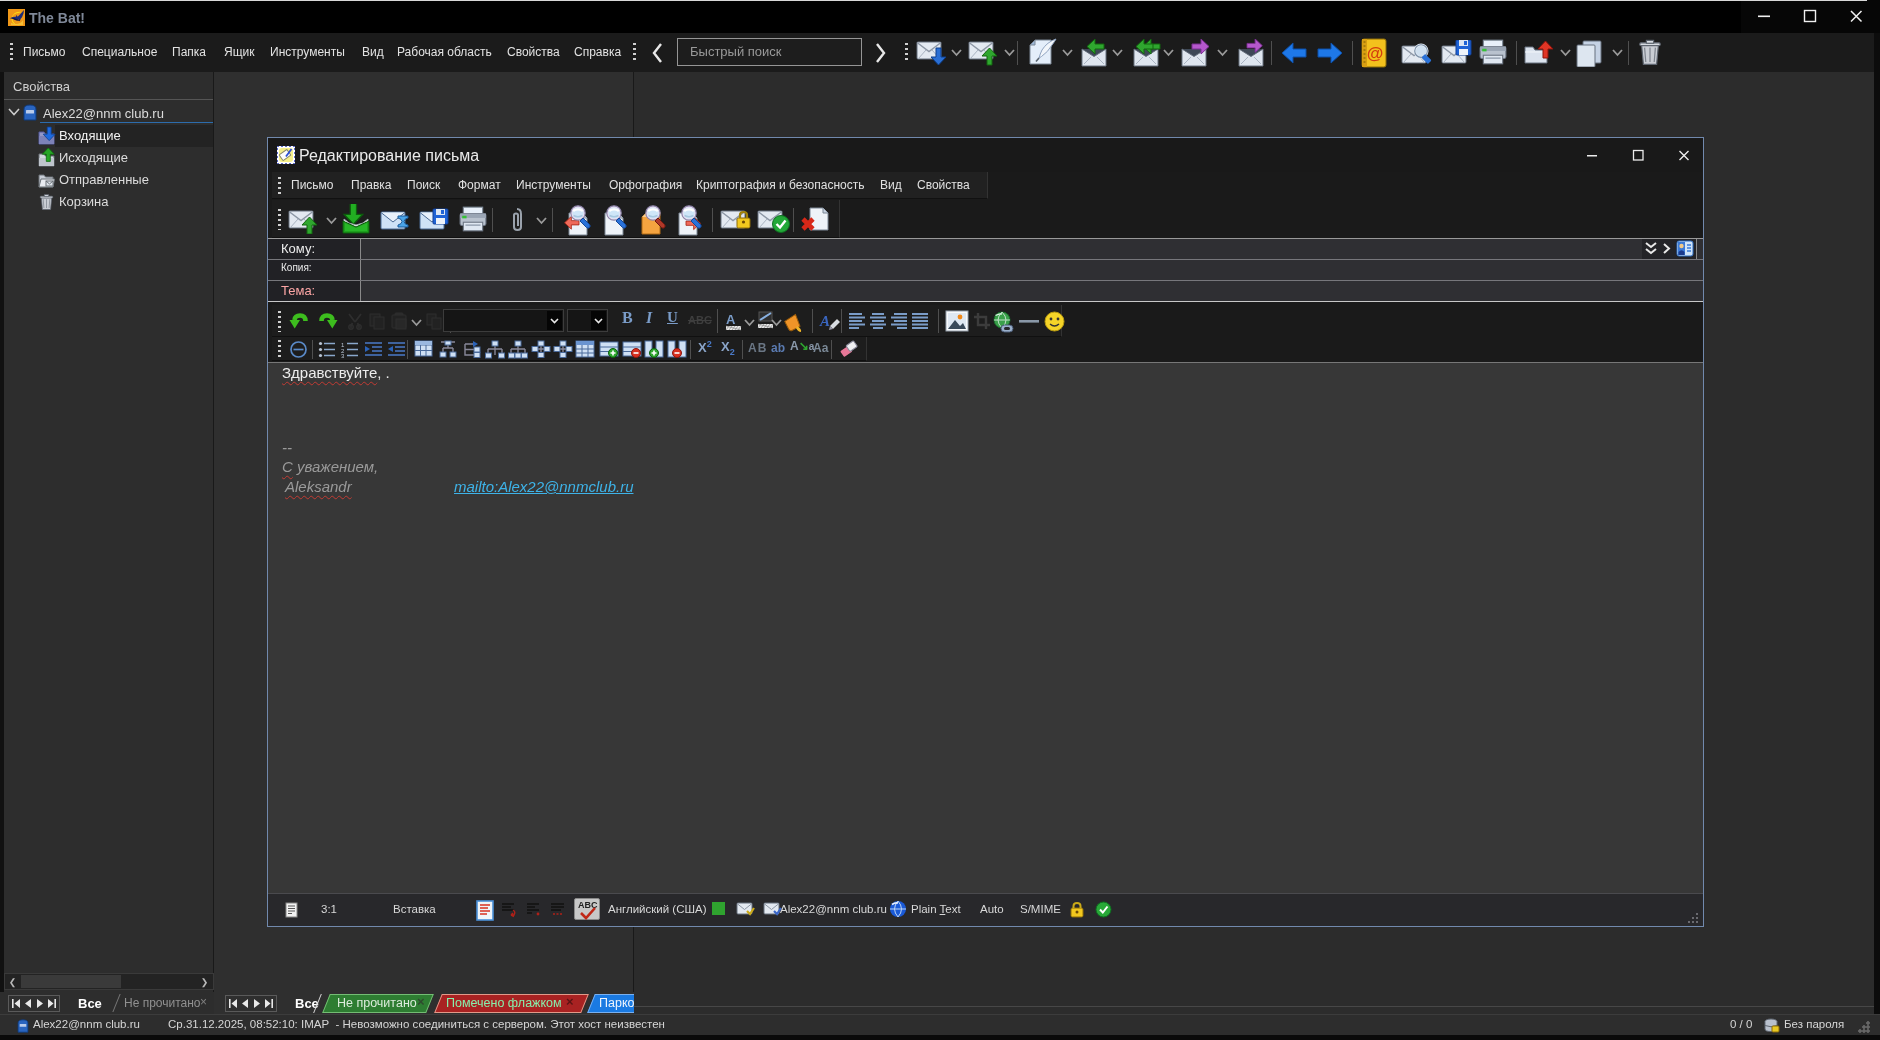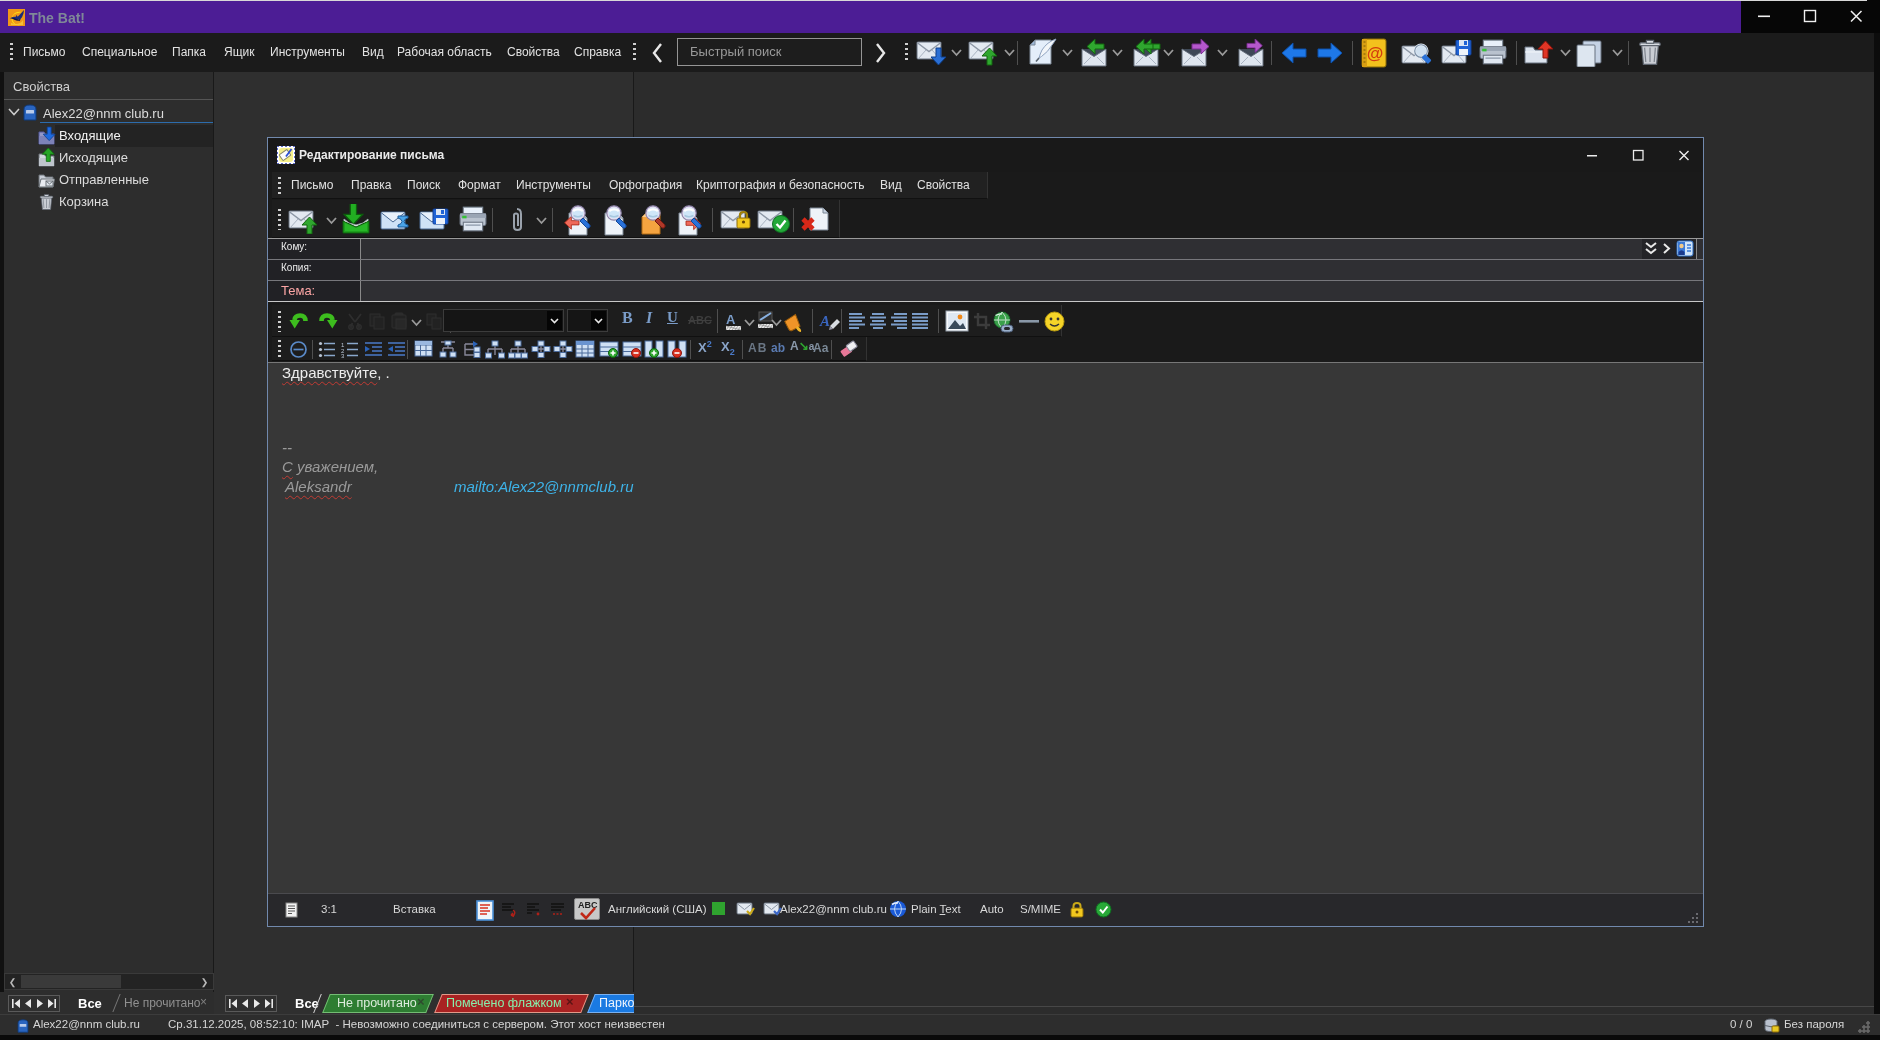--- a/index.html
+++ b/index.html
@@ -9,7 +9,7 @@
 #app { position:absolute; left:0; top:0; width:1880px; height:1040px; background:#2c2c2c; }
 
 
-#titlebar { left:0; top:0; width:1880px; height:33px; background:#4c1d95; border-top:1px solid #d8d8d8; }
+#titlebar { left:0; top:0; width:1880px; height:33px; background:#000000; border-top:1px solid #d8d8d8; }
 #wctrl { left:1741px; top:0; width:139px; height:33px; background:#060606; }
 
 

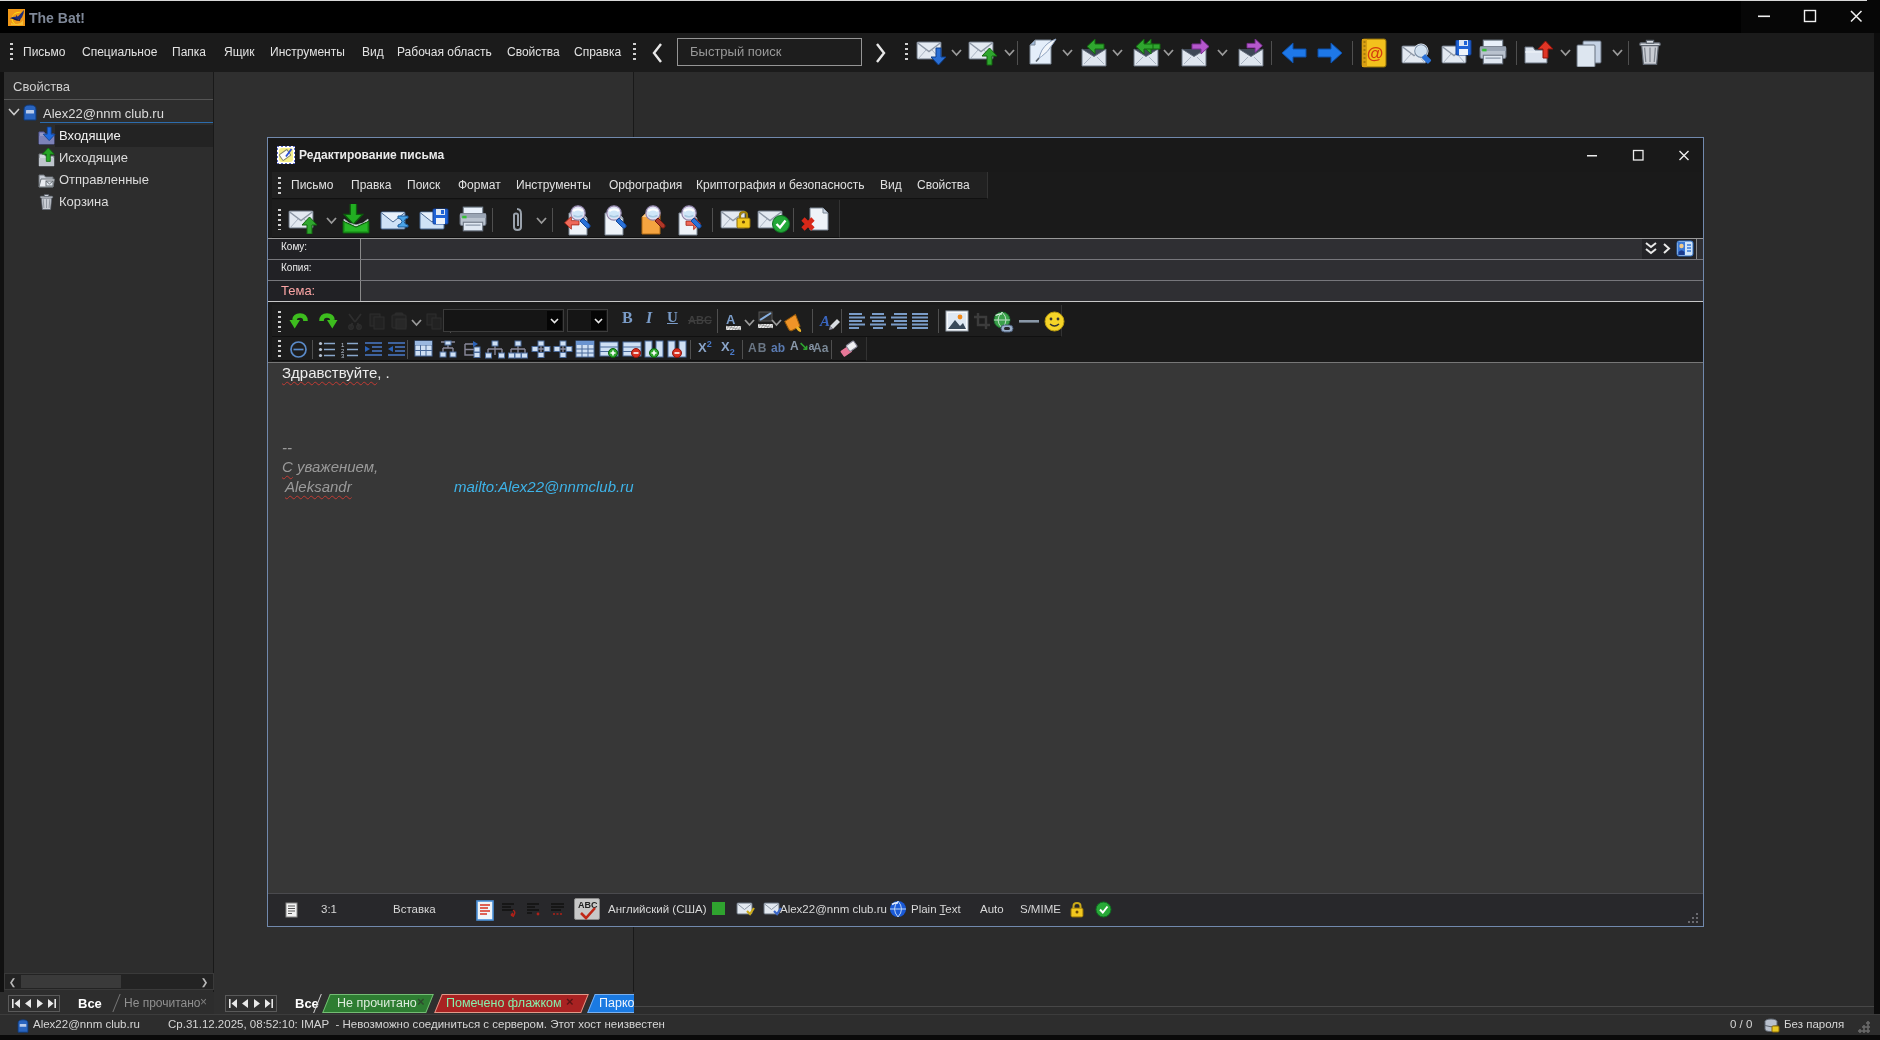--- a/index.html
+++ b/index.html
@@ -383,7 +383,7 @@
         <rect x="3.2" y="5.5" width="9.5" height="7" rx="0.5" fill="#fdfdfd" stroke="#8a8a6a" transform="rotate(-35 8 9)"></rect>
         <path d="M14.5 3 L9 10.5" stroke="#2a50d8" stroke-width="1.8"></path>
       </svg>
-      <div class="abs" style="left:31px;top:0;height:34px;line-height:35px;color:#eaeaea;font-weight:bold;font-size:12px">Редактирование письма</div>
+      <div class="abs" style="left:31px;top:0;height:34px;line-height:35px;color:#eaeaea;font-weight:normal;font-size:16px">Редактирование письма</div>
       <svg class="abs" style="left:1313px;top:0" width="115" height="34" viewBox="0 0 115 34">
         <rect x="6" y="17" width="10" height="1.5" fill="#ececec"></rect>
         <rect x="52.5" y="12.5" width="9.5" height="9.5" fill="none" stroke="#ececec" stroke-width="1.3"></rect>

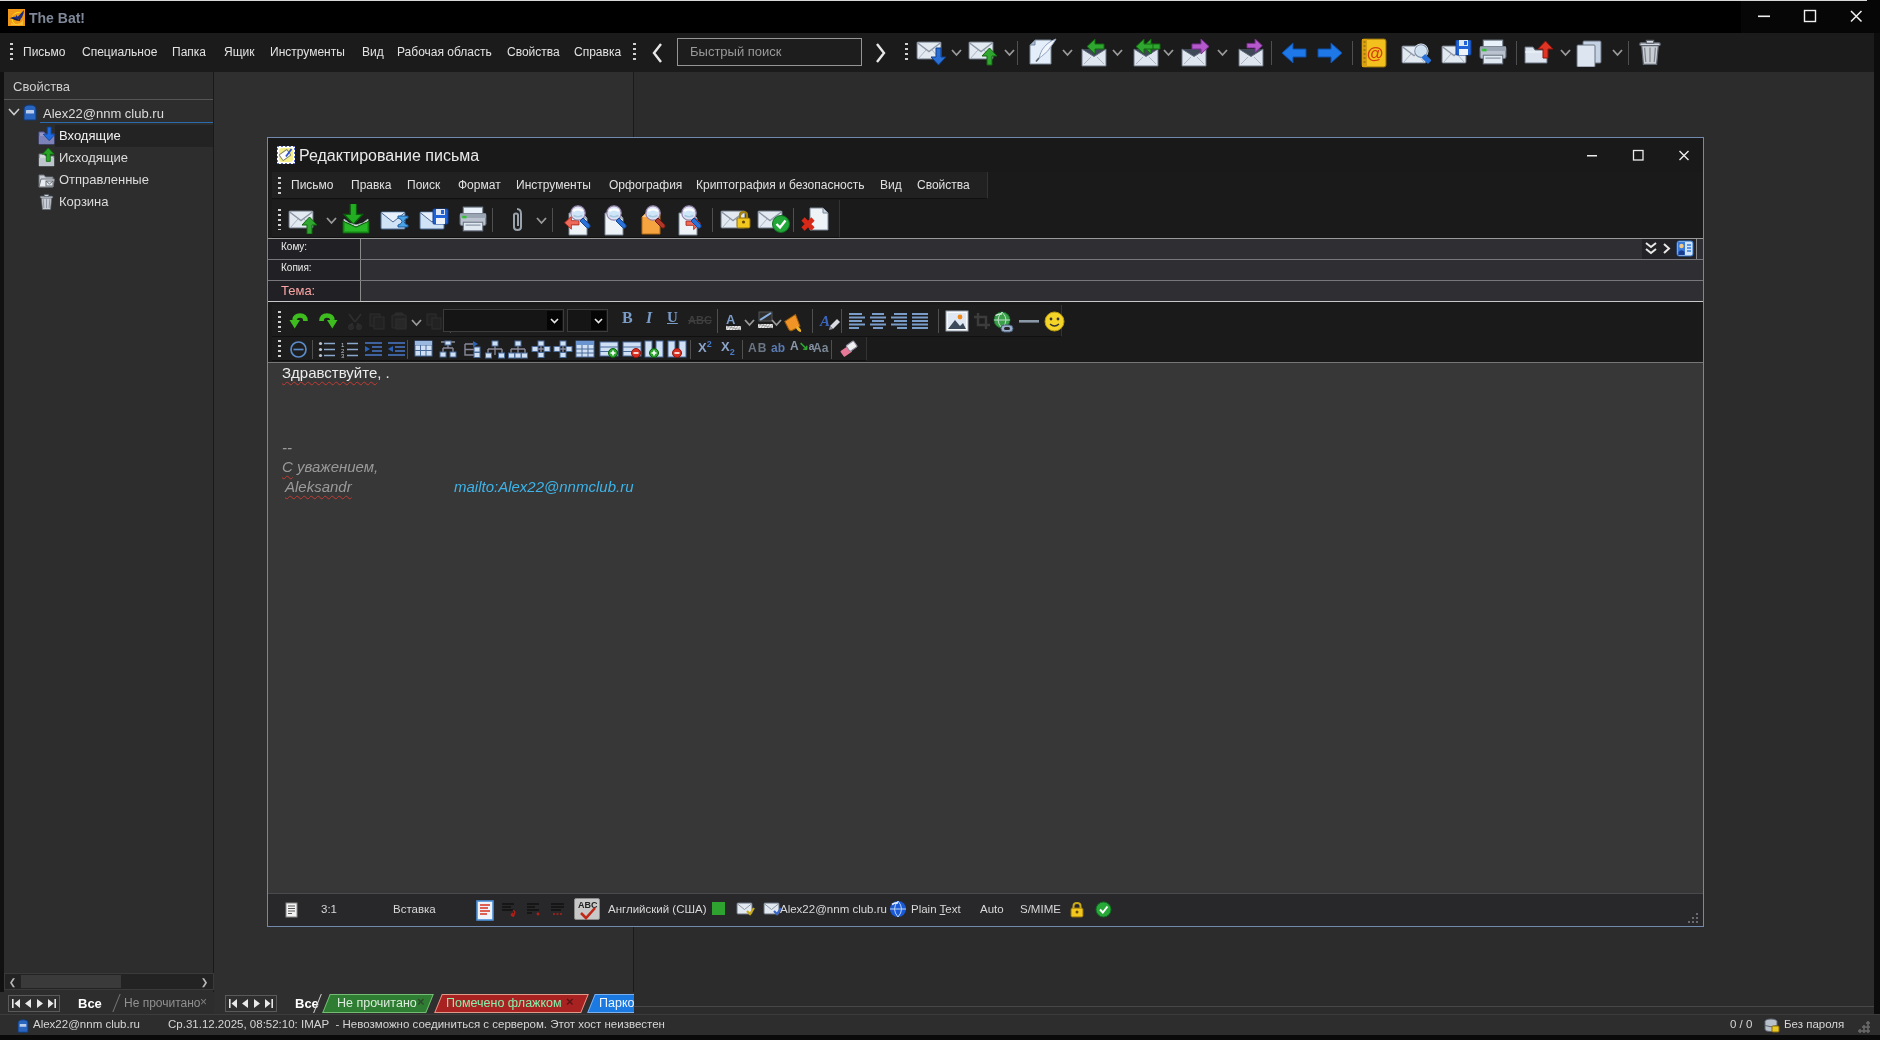--- a/index.html
+++ b/index.html
@@ -485,7 +485,7 @@
       <div class="abs" style="left:0;top:0;width:1435px;height:1px;background:#9a9a9a"></div>
       <div class="abs" style="left:0;top:1px;width:1435px;height:20px;background:#2f2f33"></div>
       <div class="abs" style="left:0;top:1px;width:93px;height:20px;background:#212125;border-right:1px solid #8a8a8a"></div>
-      <div class="abs" style="left:13px;top:3px;color:#ececec;font-size:10px">Кому:</div>
+      <div class="abs" style="left:13px;top:3px;color:#ececec;font-size:13px">Кому:</div>
       <div class="abs" style="left:1374px;top:1px;width:54px;height:20px;background:#232327"></div>
       <svg class="abs" style="left:1376px;top:4px" width="14" height="13" viewBox="0 0 14 13">
           <path d="M2 1 L7 5 L12 1 M2 7 L7 11 L12 7" stroke="#e8e8e8" stroke-width="2" fill="none"></path>

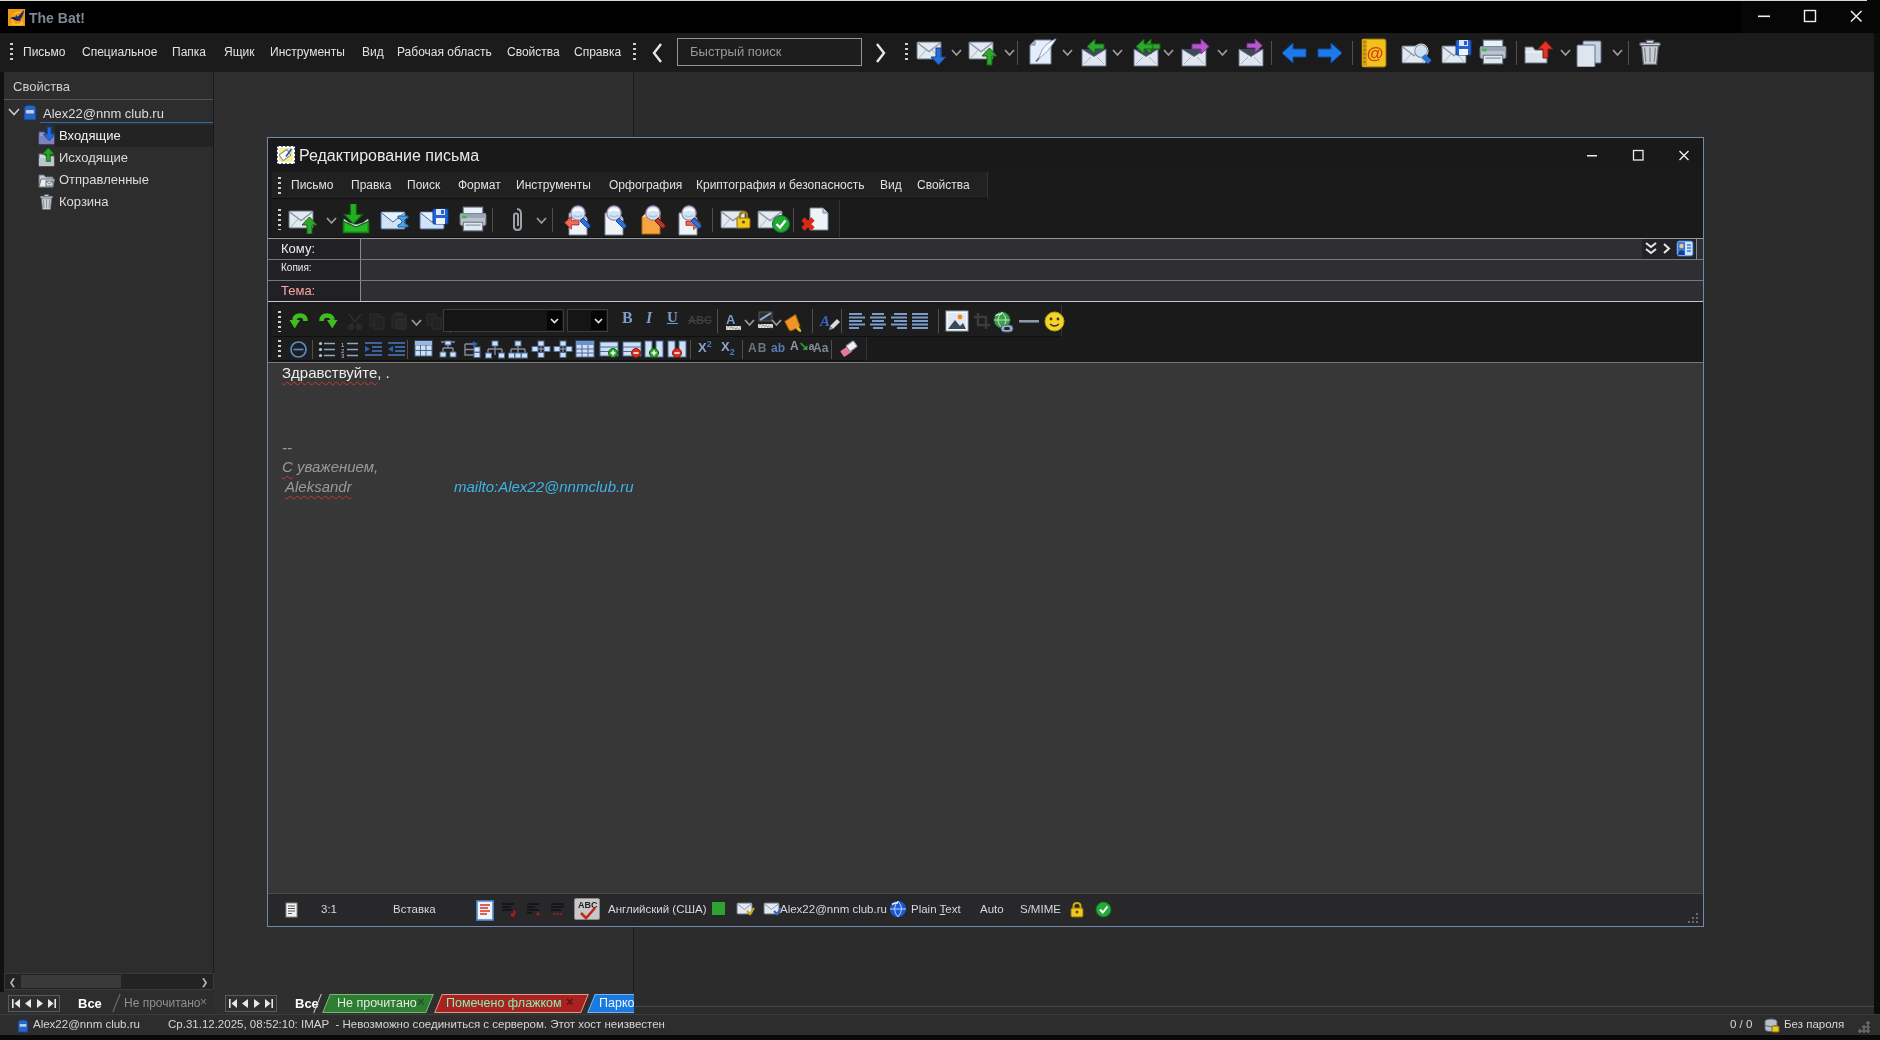--- a/index.html
+++ b/index.html
@@ -748,7 +748,7 @@
       <div class="abs" style="left:14px;top:76px;font-size:15px;color:#9a9a9a;font-style:italic">--</div>
       <div class="abs" style="left:14px;top:95px;font-size:15px;color:#9a9a9a;font-style:italic"><span style="text-decoration:underline wavy #c23b33 1px;text-underline-offset:3px">С</span> уважением,</div>
       <div class="abs" style="left:17px;top:115px;font-size:15px;color:#9a9a9a;font-style:italic"><span style="text-decoration:underline wavy #c23b33 1px;text-underline-offset:3px">Aleksandr</span></div>
-      <div class="abs" style="left:186px;top:115px;font-size:15px;color:#3eb3e8;font-style:italic"><span style="">mailto:Alex22@nnmclub.ru</span></div>
+      <div class="abs" style="left:186px;top:115px;font-size:15px;color:#3eb3e8;font-style:italic"><span style="text-decoration:underline">mailto:Alex22@nnmclub.ru</span></div>
     </div>
     <div class="abs" id="cstatus">
       <svg class="abs" style="left:17px;top:8px" width="13" height="16" viewBox="0 0 13 16">

